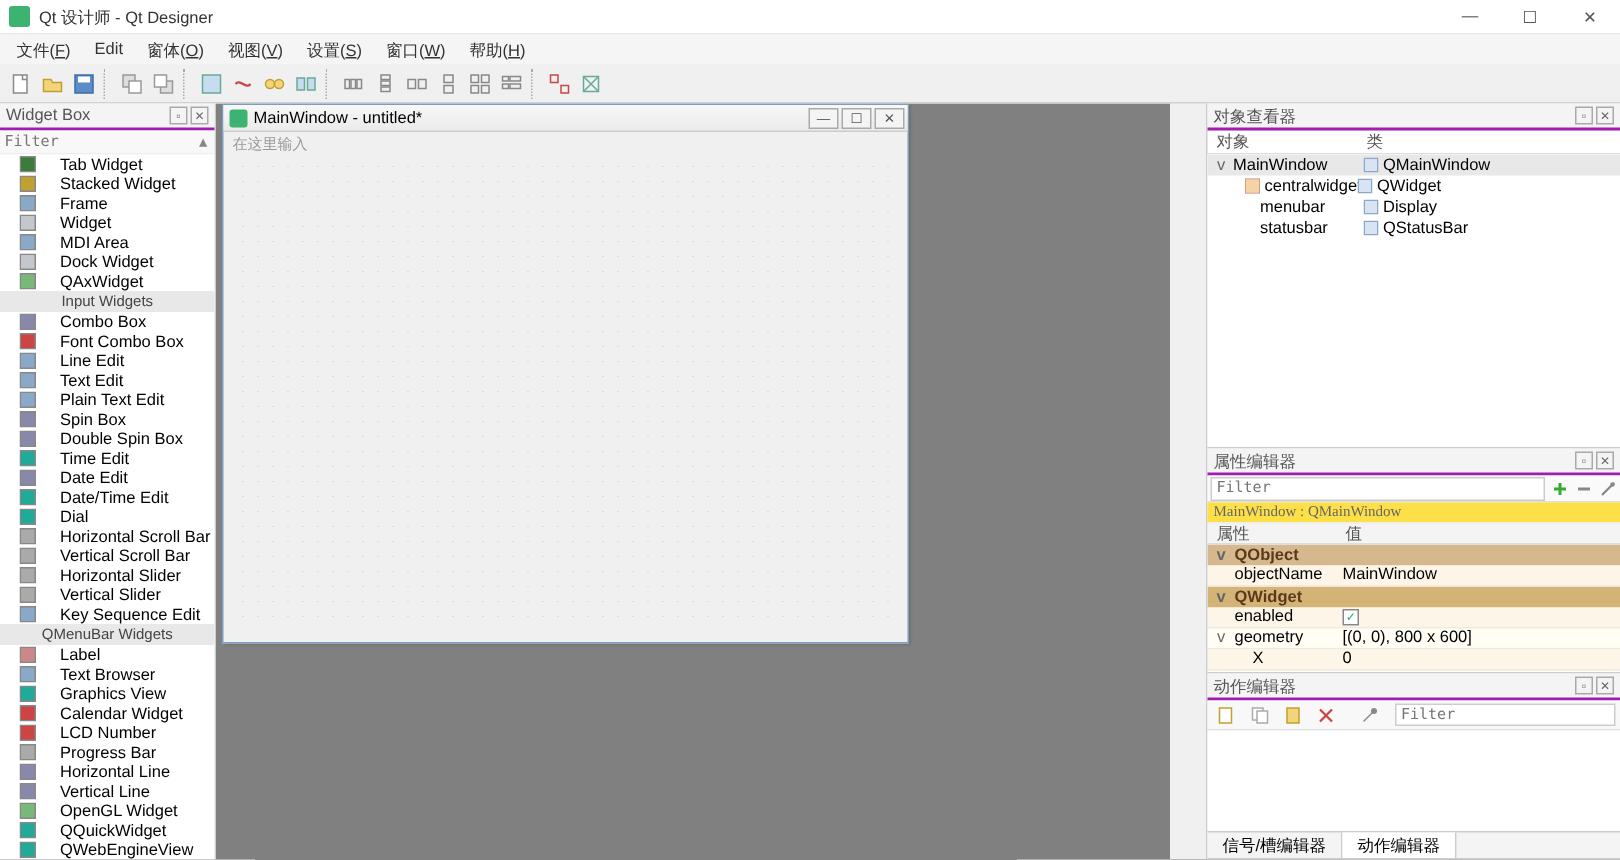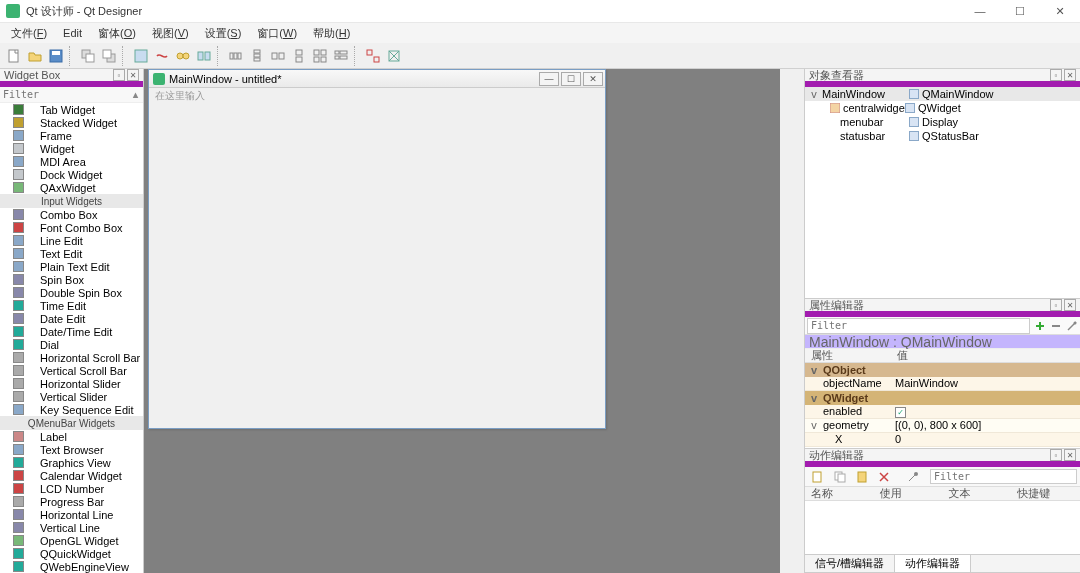--- a/index.html
+++ b/index.html
@@ -17,7 +17,7 @@
 .tool-sep { width: 6px; height: 20px; border-left: 1px dotted #aaa; margin: 0 2px; }
 .main { flex: 1; display: flex; overflow: hidden; }
 .left-panel { width: 144px; display: flex; flex-direction: column; background: #fff; border-right: 1px solid #ccc; }
-.panel-header { height: 18px; background: #f4f4f4; display: flex; align-items: center; padding: 0 4px; font-family: monospace; font-size: 11px; color: #555; border-bottom: 6px solid #a21caf; text-align: center; }
+.panel-header { height: 18px; background: #f4f4f4; display: flex; align-items: center; padding: 0 4px; font-family: monospace; font-size: 11px; color: #555; border-bottom: 2px solid #a21caf; text-align: center; }
 .panel-header-btns { margin-left: auto; display: flex; gap: 2px; }
 .pbtn { width: 12px; height: 12px; border: 1px solid #aaa; font-size: 8px; display: flex; align-items: center; justify-content: center; color: #666; }
 .filter-row { height: 16px; background: #f8f8f8; display: flex; align-items: center; padding: 0 3px; font-size: 10px; color: #888; border-bottom: 1px solid #eee; }

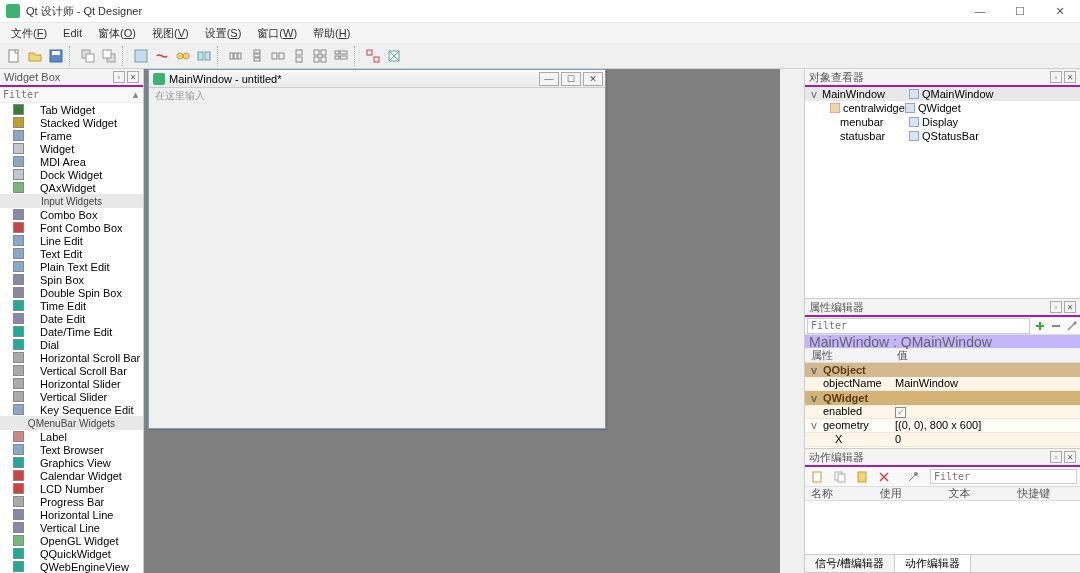--- a/index.html
+++ b/index.html
@@ -523,6 +523,10 @@
           <div class="pbtn">✕</div>
         </div>
       </div>
+      <div class="obj-header-row">
+        <div style="width:100px;">对象</div>
+        <div style="flex:1;">类</div>
+      </div>
       <div class="obj-tree" id="obj-tree">
           <div class="obj-row sel">
             <div class="obj-cell" style="width:100px;padding-left:4px;">

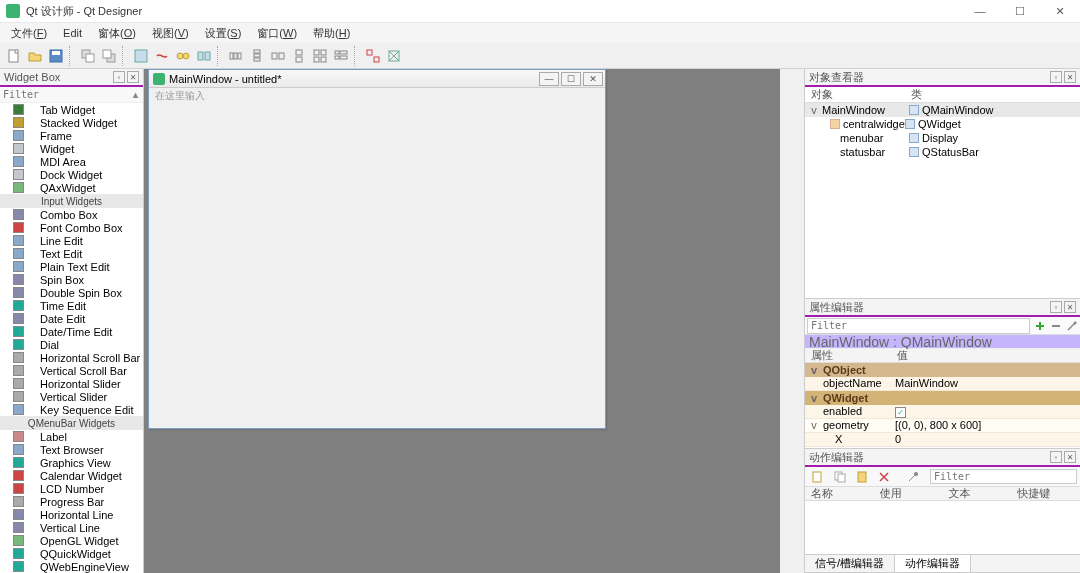--- a/index.html
+++ b/index.html
@@ -48,7 +48,7 @@
 .prop-filter { display: flex; height: 18px; align-items: center; border-bottom: 1px solid #ddd; background: #fafafa; }
 .prop-filter input { flex: 1; border: 1px solid #ccc; height: 16px; font-size: 10px; padding: 0 3px; margin: 0 2px; font-family: monospace; outline: none; }
 .prop-btn { width: 16px; height: 16px; display: flex; align-items: center; justify-content: center; }
-.prop-meta { height: 14px; font-family: Liberation Sans, sans-serif; font-size: 14px; color: #666; padding-left: 4px; display: flex; align-items: center; background: #c4b5fd; border-bottom: 1px solid #eee; }
+.prop-meta { height: 14px; font-family: Liberation Serif, serif; font-size: 10px; color: #666; padding-left: 4px; display: flex; align-items: center; background: #fde047; border-bottom: 1px solid #eee; }
 .prop-headers { display: flex; height: 14px; font-size: 10px; color: #555; background: #f4f4f4; border-bottom: 1px solid #ddd; }
 .prop-headers > div { padding-left: 6px; display: flex; align-items: center; }
 .prop-list { flex: 1; overflow-y: auto; font-size: 10px; }

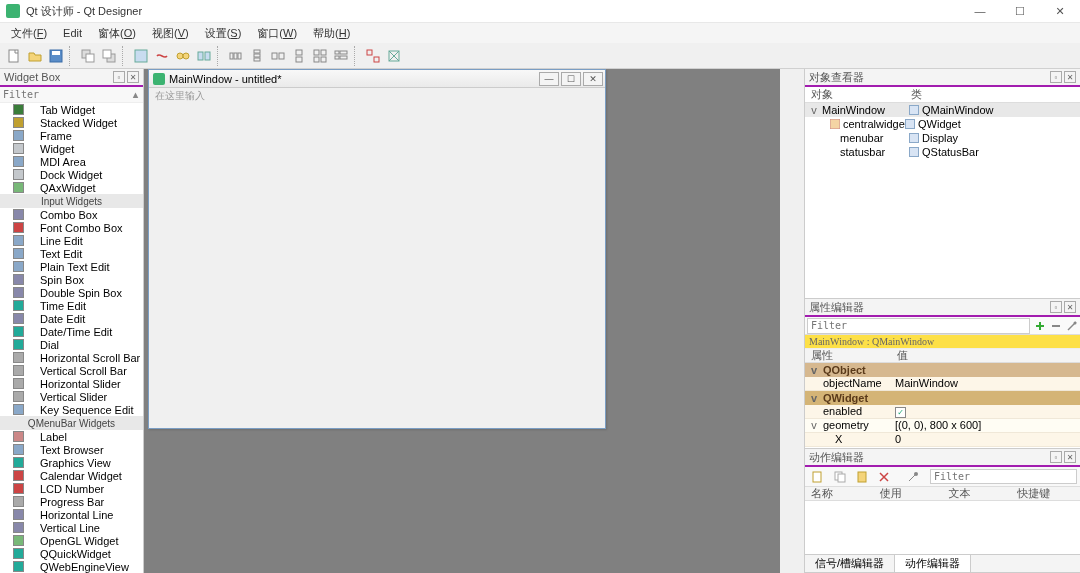--- a/index.html
+++ b/index.html
@@ -686,12 +686,6 @@
           </div>
         <input placeholder="Filter" style="">
       </div>
-      <div class="action-headers" id="action-headers">
-          <div>名称</div>
-          <div>使用</div>
-          <div>文本</div>
-          <div>快捷键</div>
-        </div>
       <div class="action-body"></div>
       <div class="tabs" id="bottom-tabs">
           <div class="tab">信号/槽编辑器</div>

